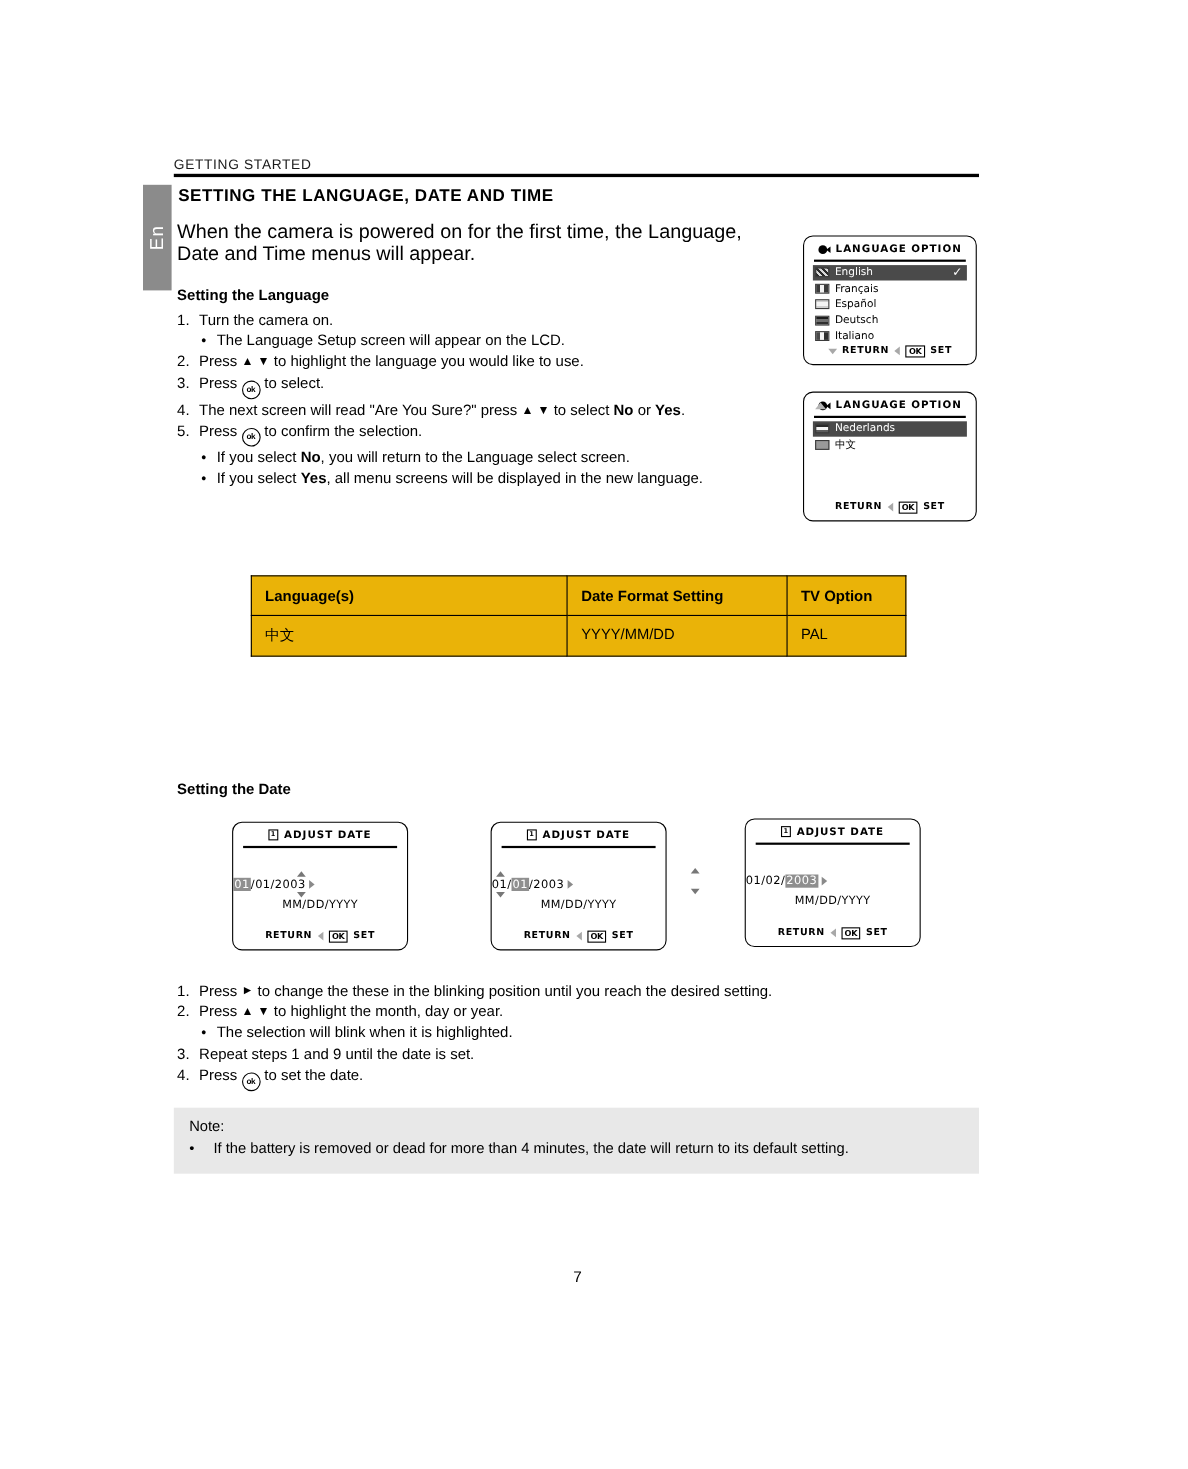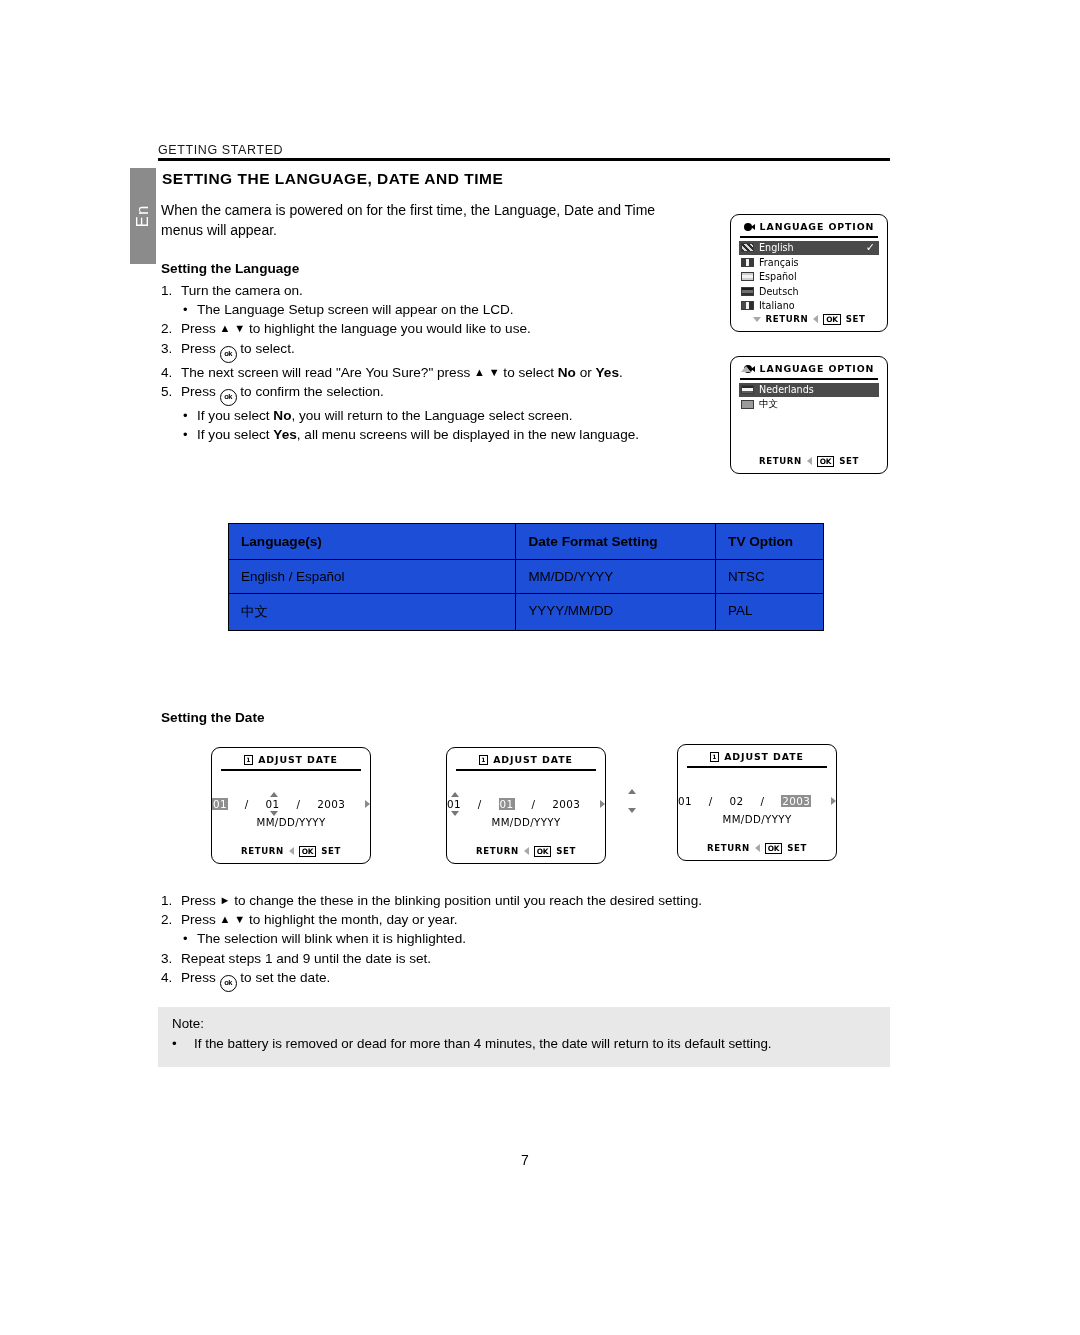--- a/index.html
+++ b/index.html
@@ -35,7 +35,7 @@
   
   .intro{
     position:absolute;left:161px;top:201px;width:540px;
-    font-size:14px;line-height:19.5px;
+    font-size:18px;line-height:19.5px;
   }
   .sub-head{
     position:absolute;font-size:13.6px;font-weight:bold;

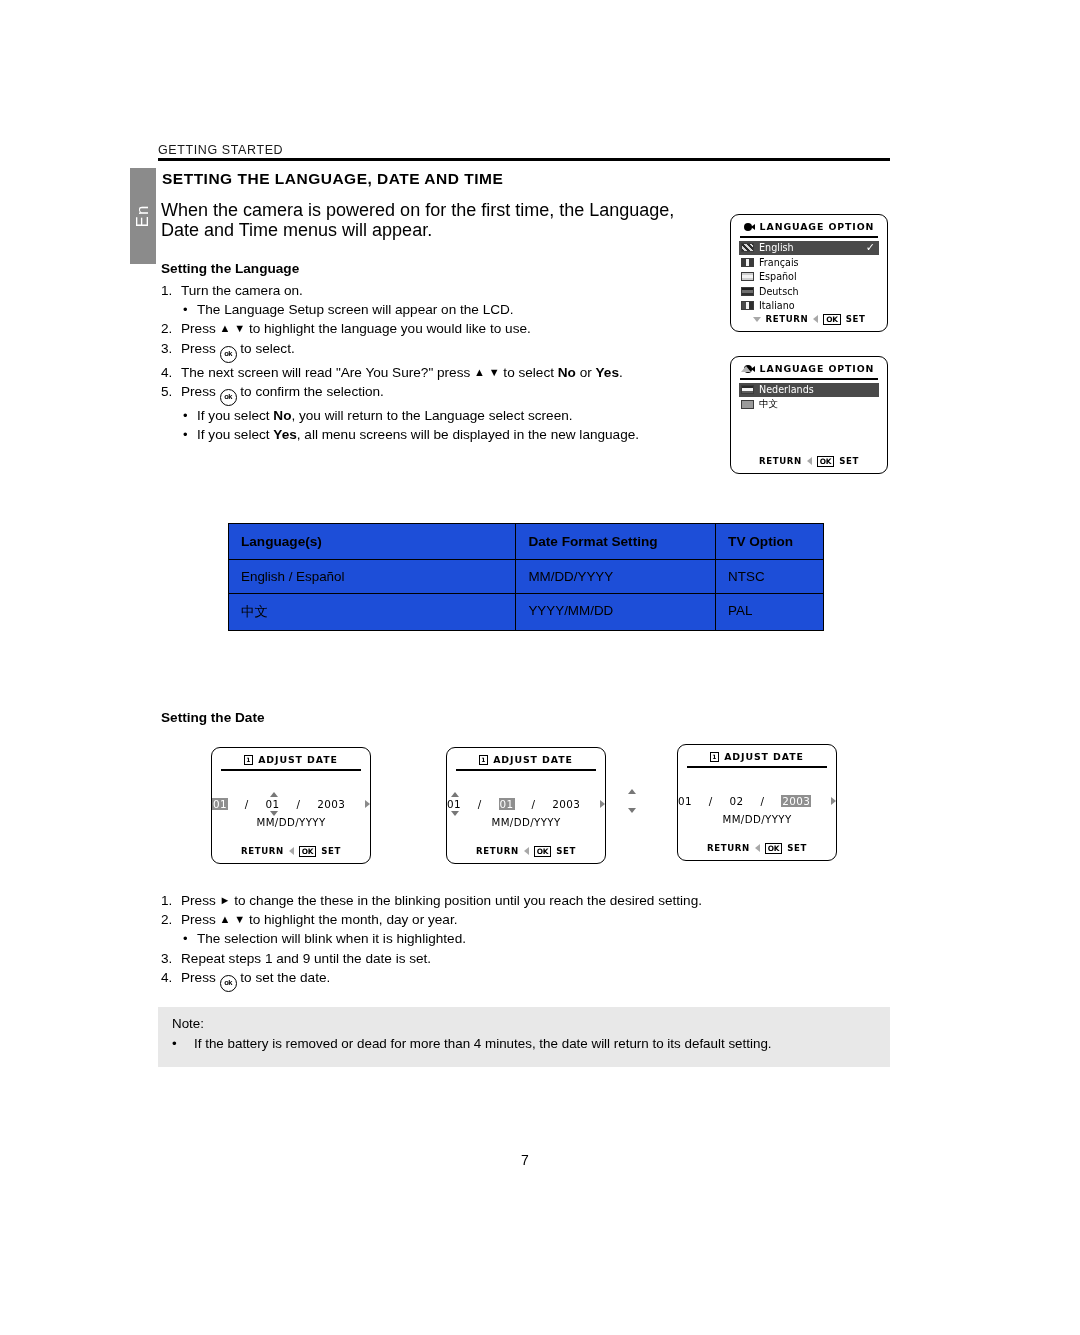--- a/index.html
+++ b/index.html
@@ -91,7 +91,7 @@
     box-sizing:border-box;font-family:"DejaVu Sans", sans-serif;
   }
   .lcd-title{
-    display:flex;align-items:center;justify-content:center;gap:5px;
+    display:flex;justify-content:center;gap:5px;
     font-size:9.4px;font-weight:bold;letter-spacing:.9px;padding-top:6px;
   }
   .lcd-rule{height:1.6px;background:#000;margin:4px 9px 0 9px;}

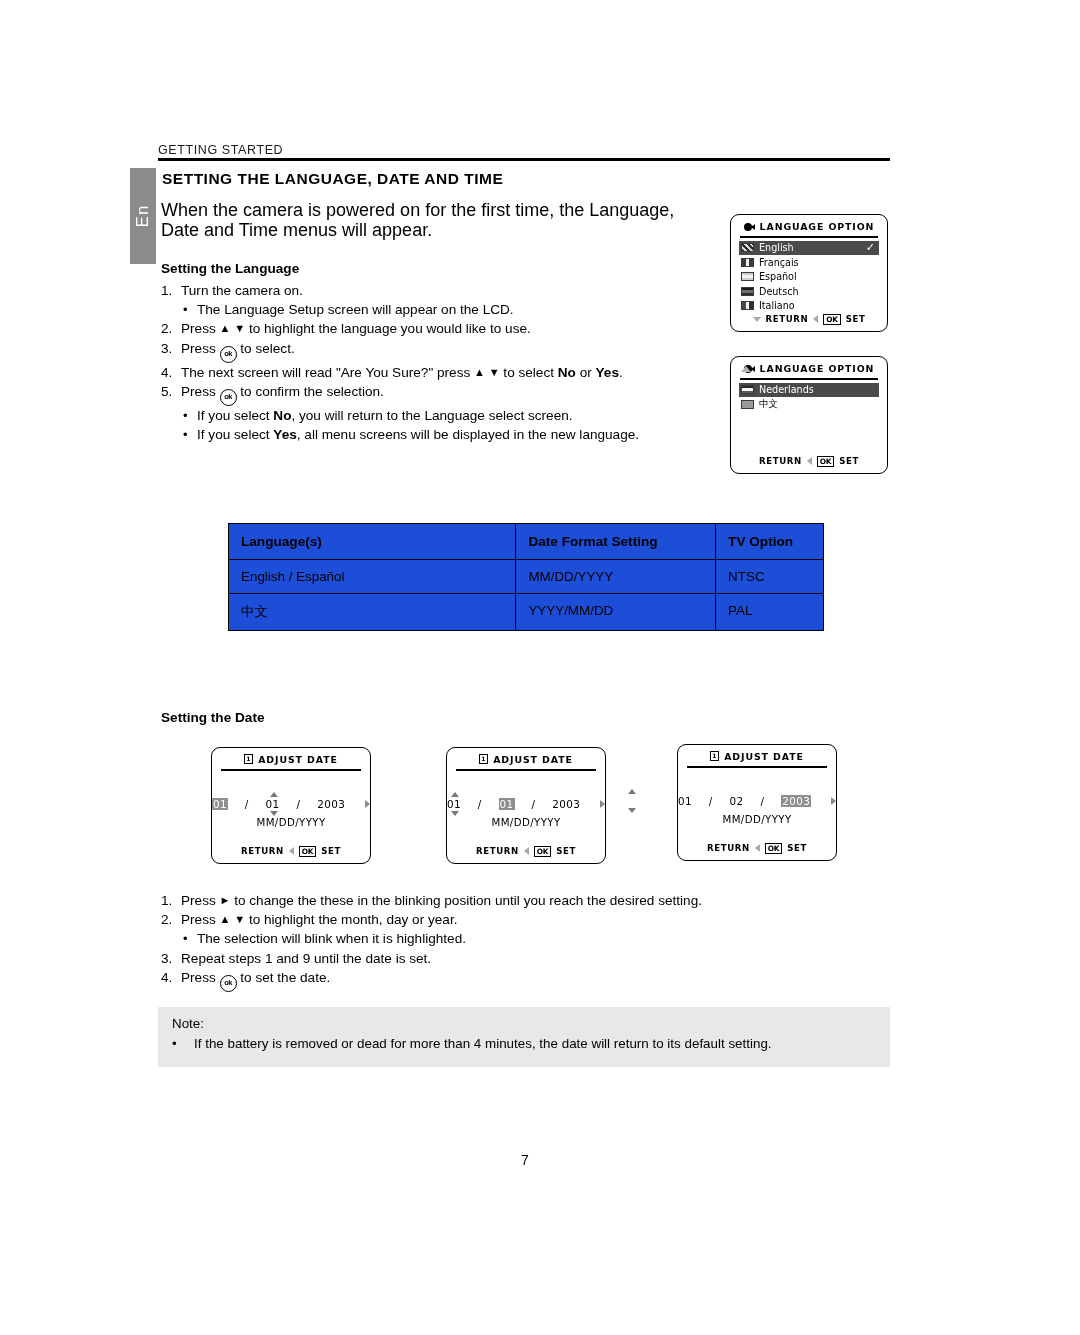--- a/index.html
+++ b/index.html
@@ -73,7 +73,7 @@
   
   .lang-table{
     position:absolute;left:228px;top:523px;width:596px;
-    border-collapse:collapse;background:#1d4ed8;font-size:13.4px;
+    border-collapse:collapse;background:#eab308;font-size:13.4px;
   }
   .lang-table th,.lang-table td{
     border:1.4px solid #000;text-align:left;vertical-align:top;

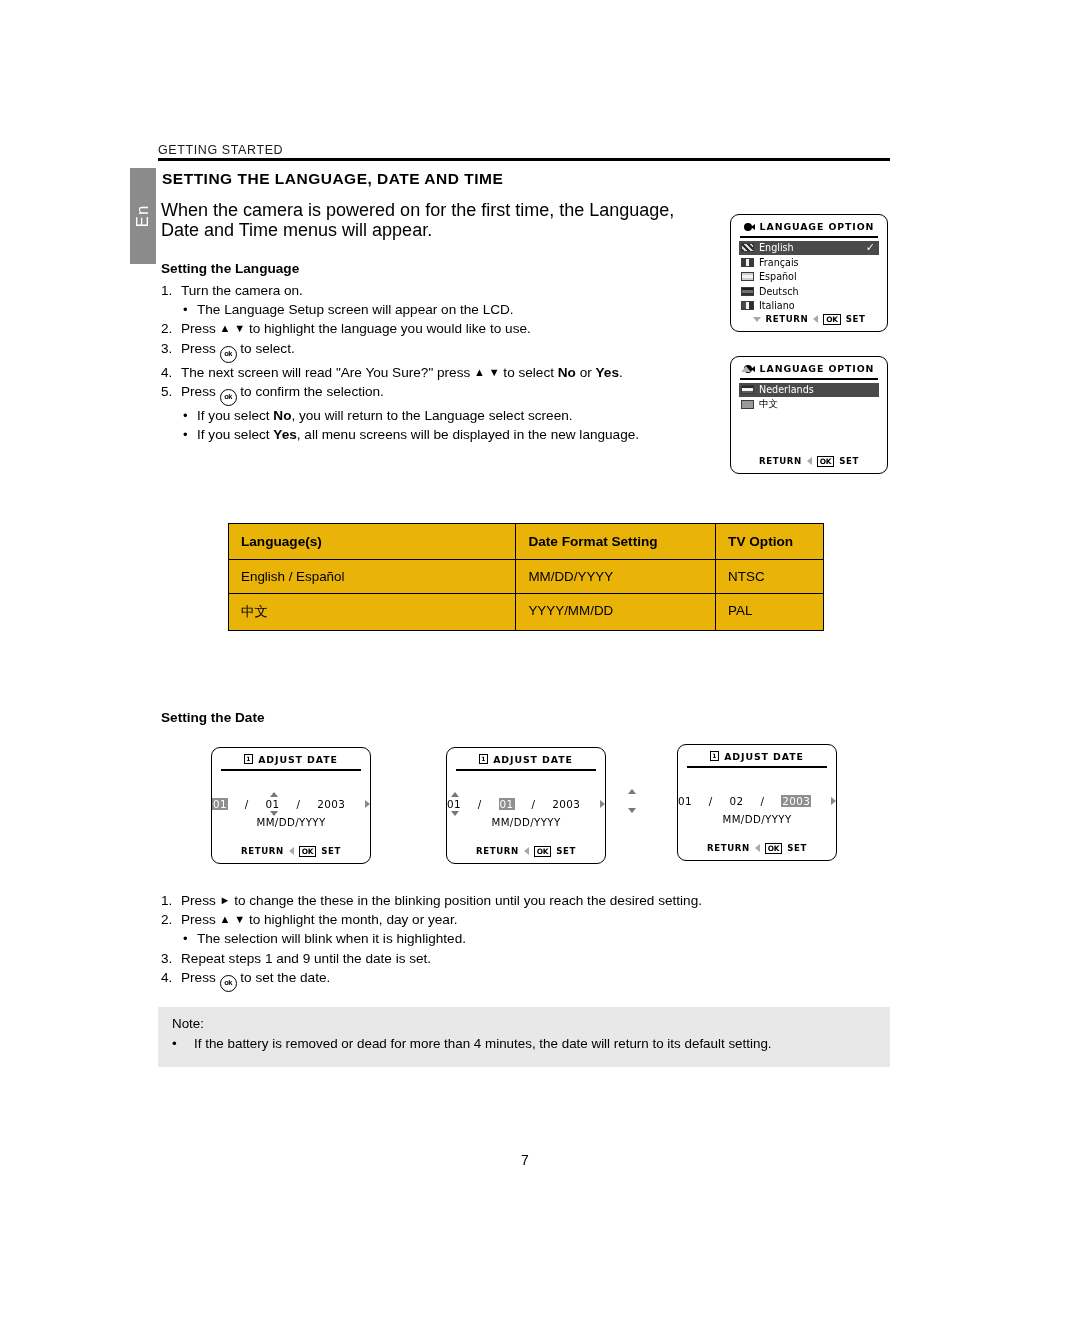--- a/index.html
+++ b/index.html
@@ -328,11 +328,6 @@
     </thead>
     <tbody>
       <tr>
-        <td>English / Español</td>
-        <td>MM/DD/YYYY</td>
-        <td>NTSC</td>
-      </tr>
-      <tr>
         <td>中文</td>
         <td>YYYY/MM/DD</td>
         <td>PAL</td>

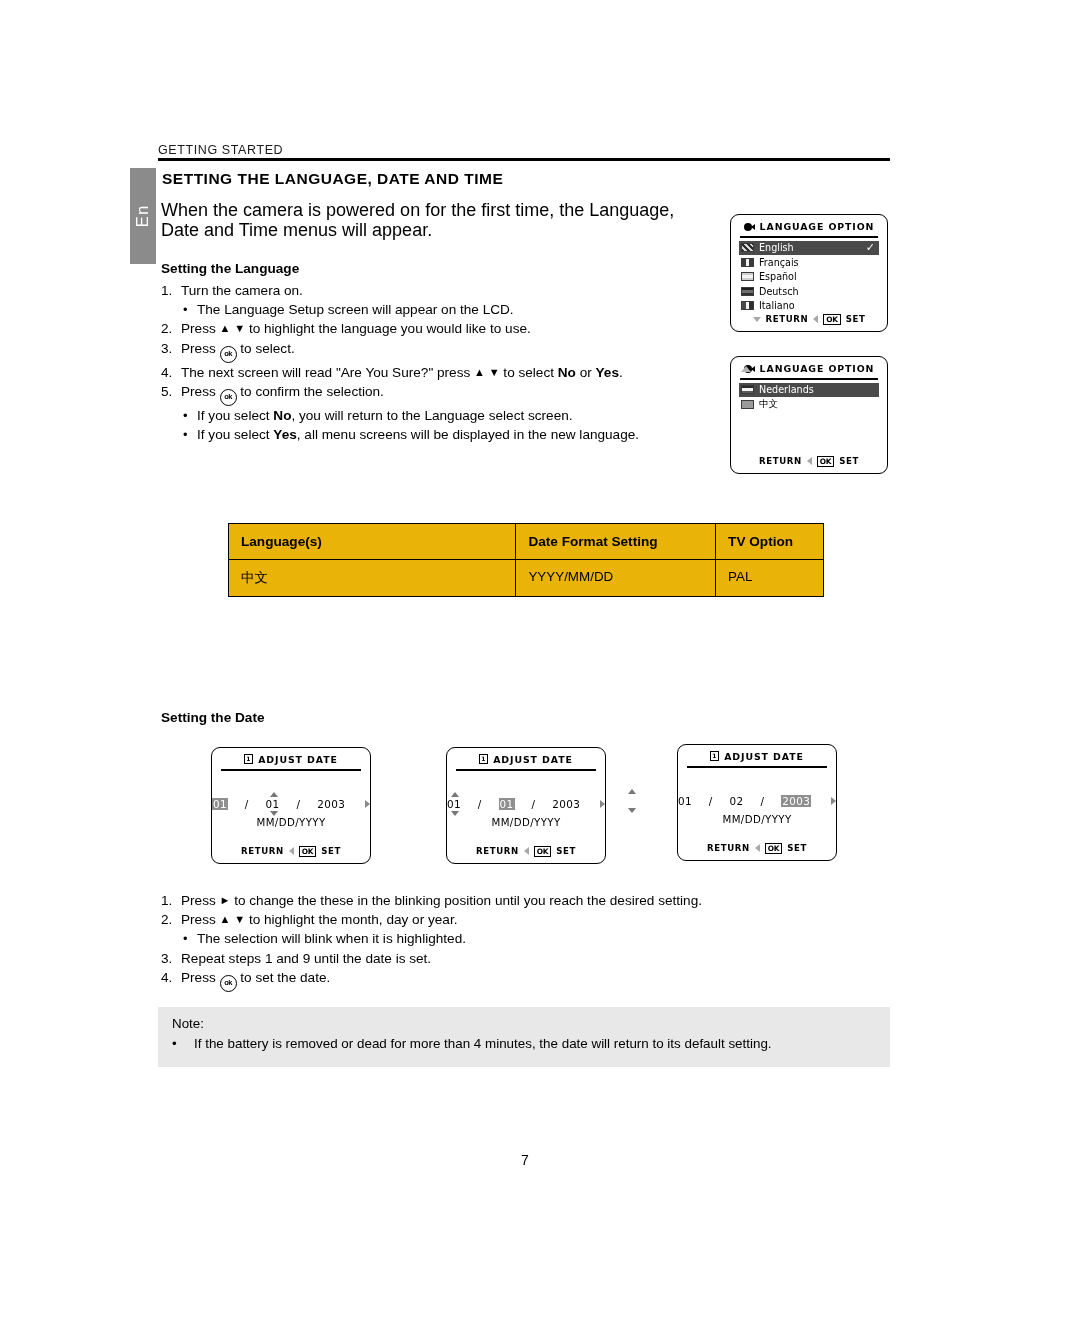--- a/index.html
+++ b/index.html
@@ -138,7 +138,7 @@
     border-left:4px solid transparent;border-right:4px solid transparent;border-top:5px solid #777;
   }
   .date-line{
-    display:flex;align-items:center;justify-content:space-between;
+    display:flex;align-items:center;justify-content:flex-start;
     font-size:10.4px;letter-spacing:.4px;height:14px;
   }
   .date-line .hl{background:#8f8f8f;color:#fff;padding:0 1px;}

